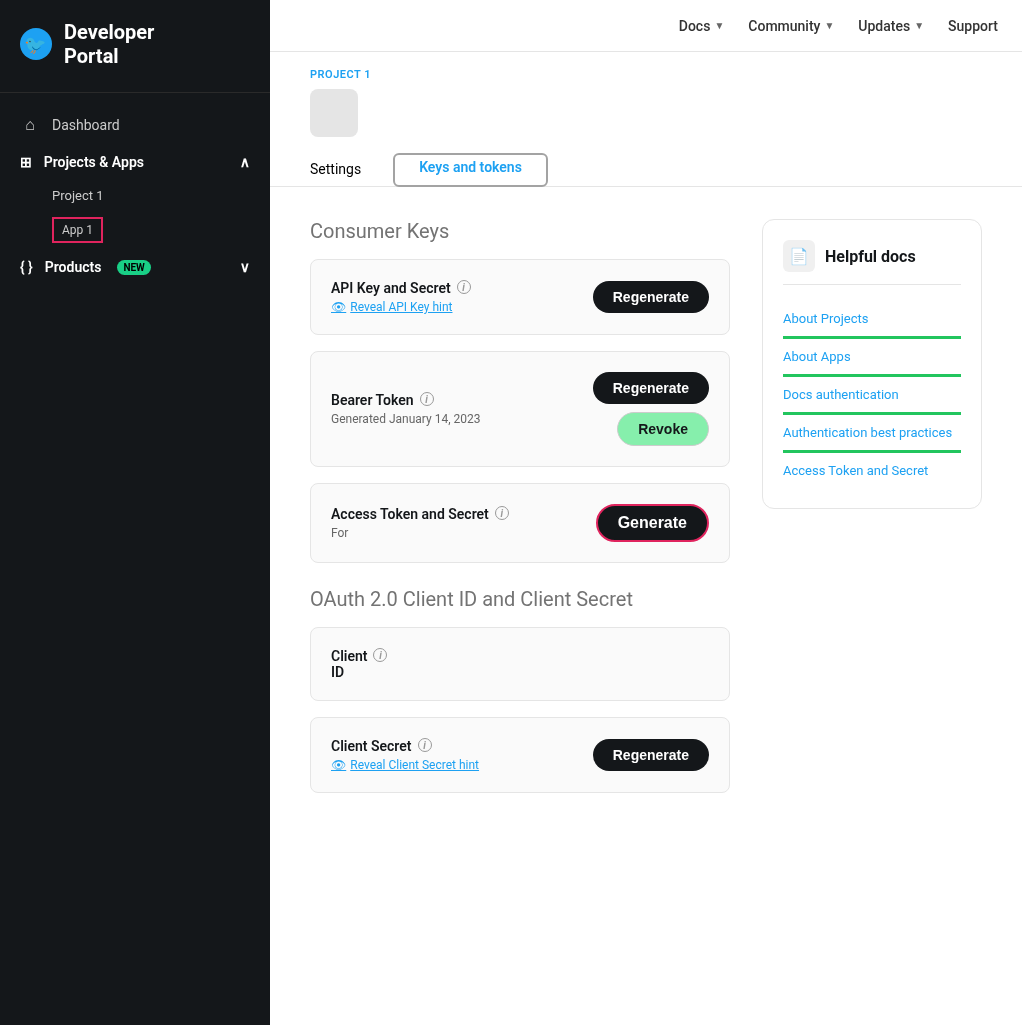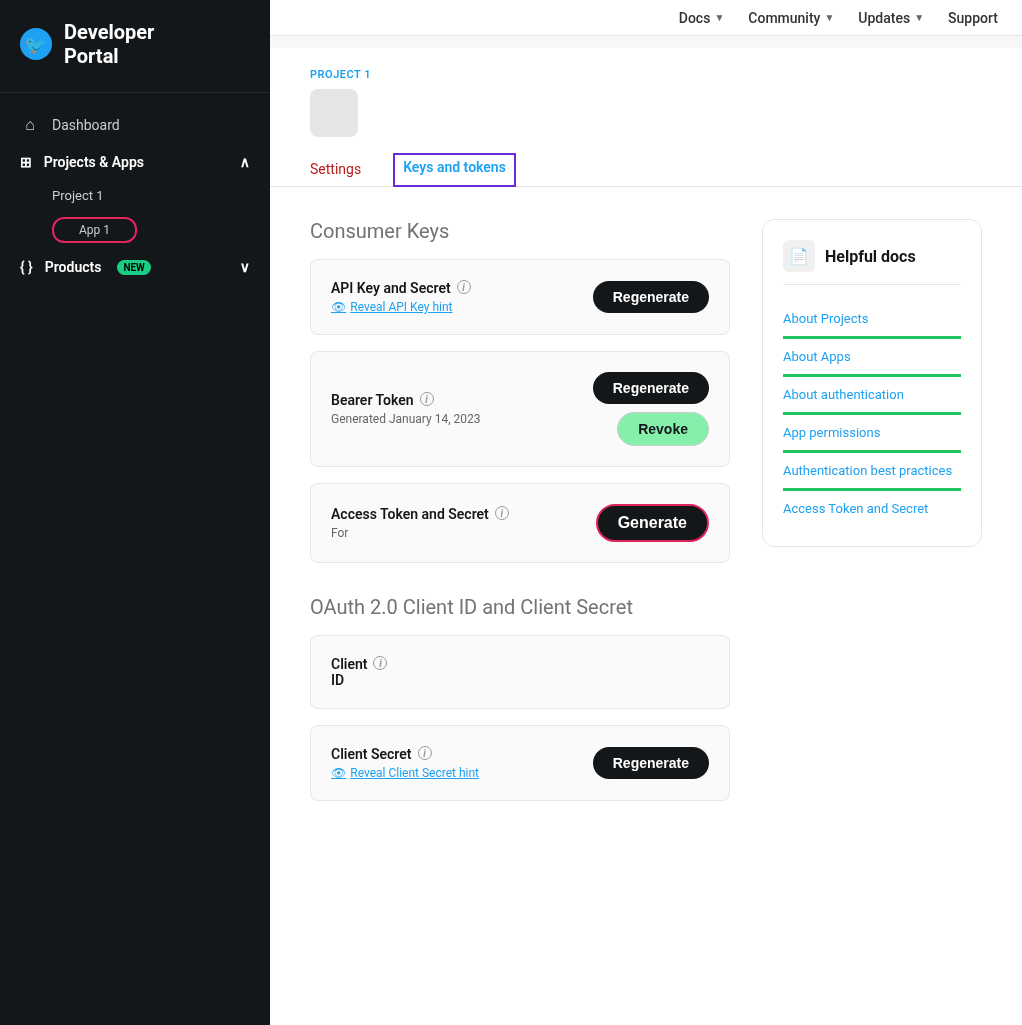--- a/index.html
+++ b/index.html
@@ -7,7 +7,7 @@
 
     
     .top-nav {
-      height: 36px;
+      height: 52px;
       background: #fff;
       border-bottom: 1px solid #e5e5e5;
       display: flex;

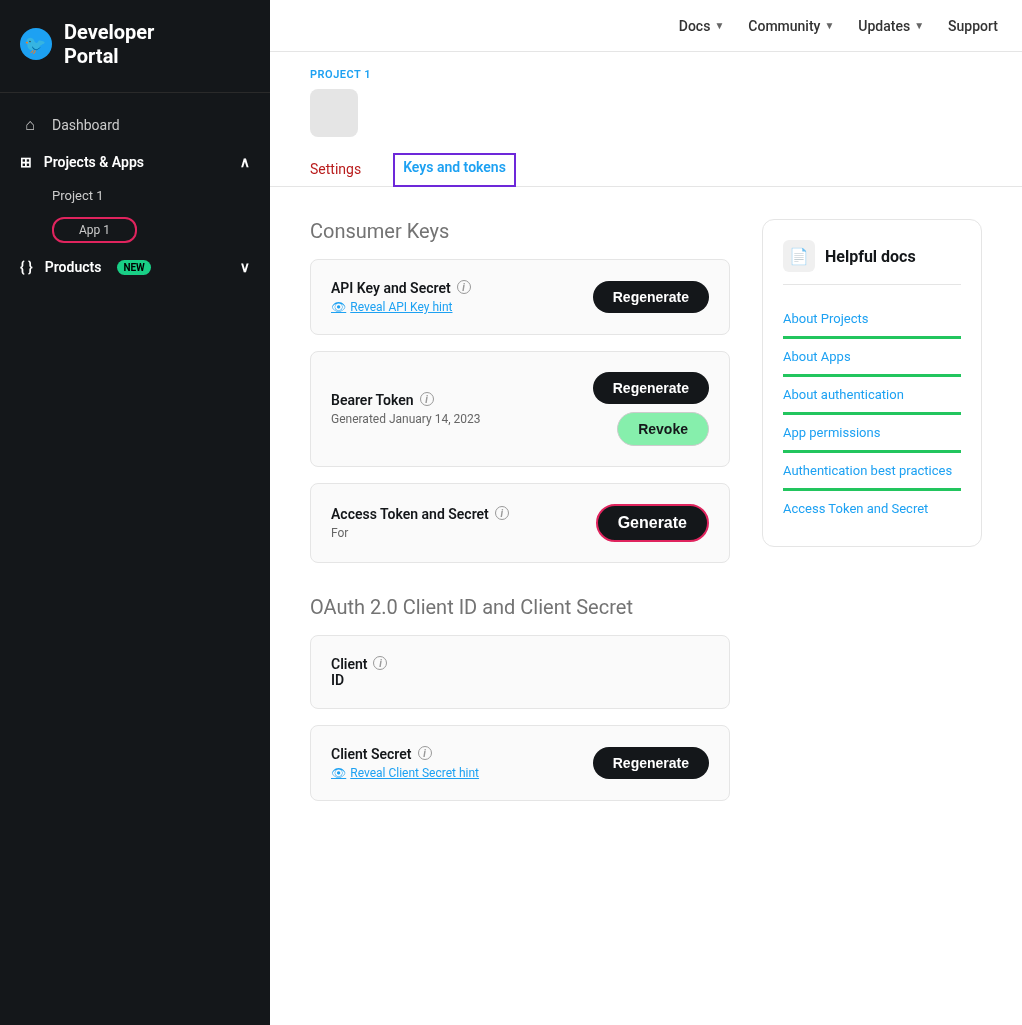--- a/index.html
+++ b/index.html
@@ -164,7 +164,7 @@
     .tab {
       padding: 8px 0;
       font-size: 14px;
-      color: #b91c1c;
+      color: #000000;
       cursor: pointer;
       border-bottom: 2px solid transparent;
       margin-bottom: -1px;

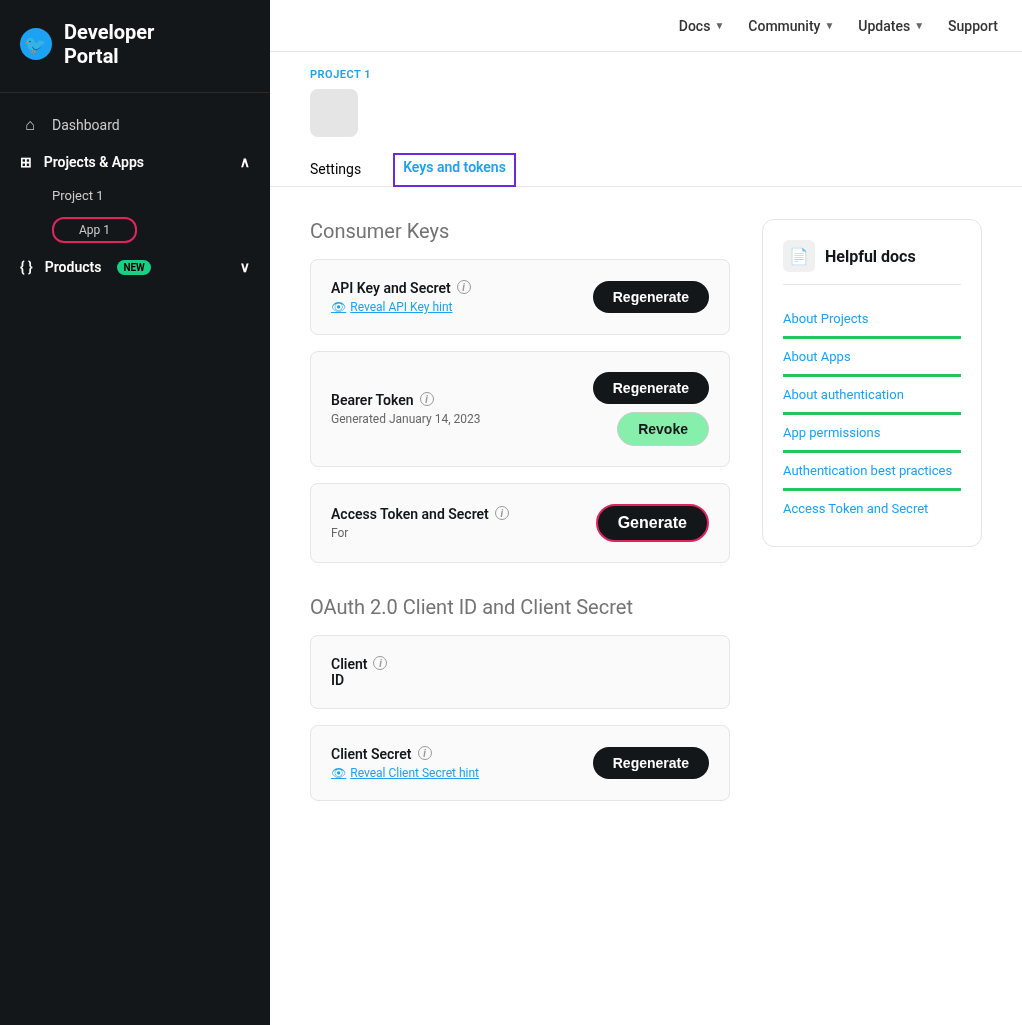--- a/index.html
+++ b/index.html
@@ -175,9 +175,9 @@
       font-weight: 600;
     }
     .tab.active.highlighted {
-      border: 2px solid #6d28d9;
-      padding: 4px 8px;
-      border-radius: 0;
+      border: 2px solid #a3a3a3;
+      padding: 4px 24px;
+      border-radius: 6px;
       margin-bottom: -1px;
     }
 

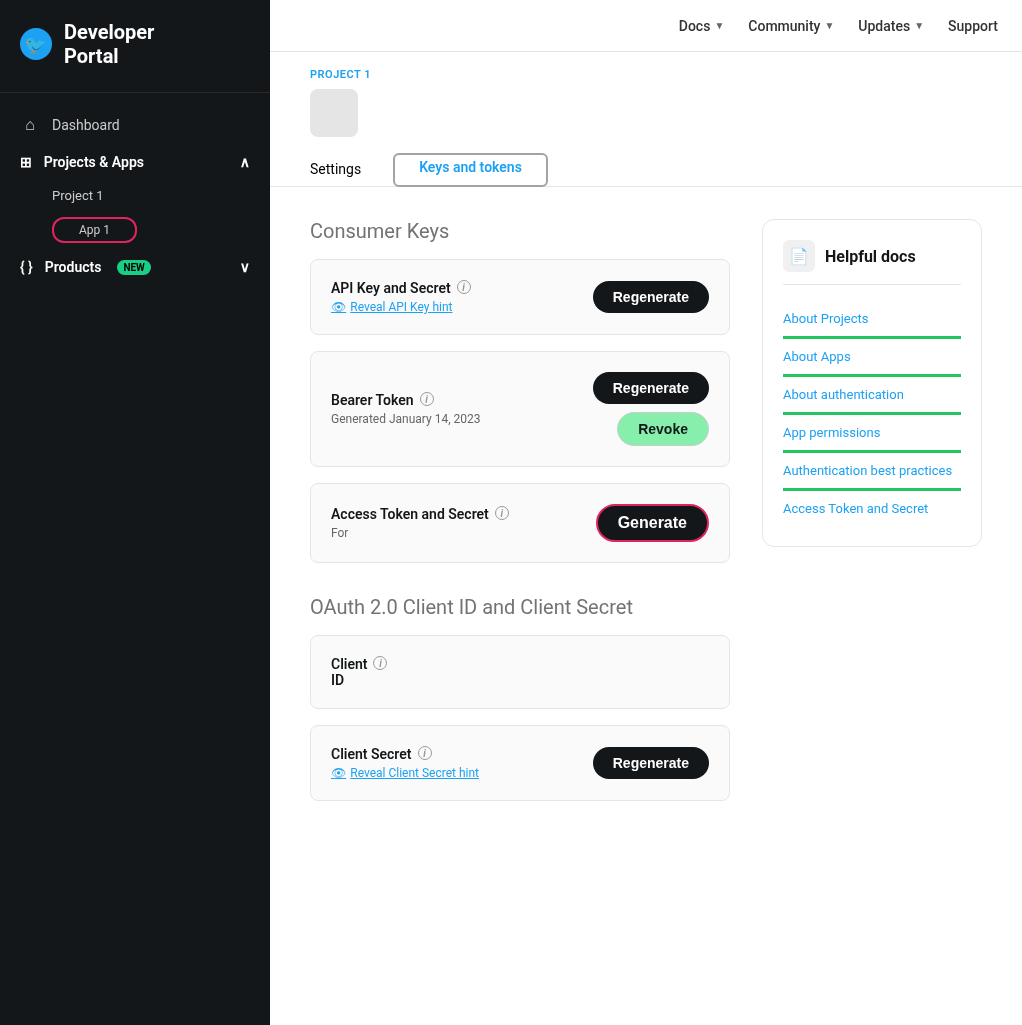--- a/index.html
+++ b/index.html
@@ -98,8 +98,8 @@
     }
     .app-highlight-inner {
       border: 2px solid #e0245e;
-      border-radius: 12px;
-      padding: 4px 25px;
+      border-radius: 0;
+      padding: 4px 8px;
       font-size: 12px;
       color: #ccc;
       display: inline-block;

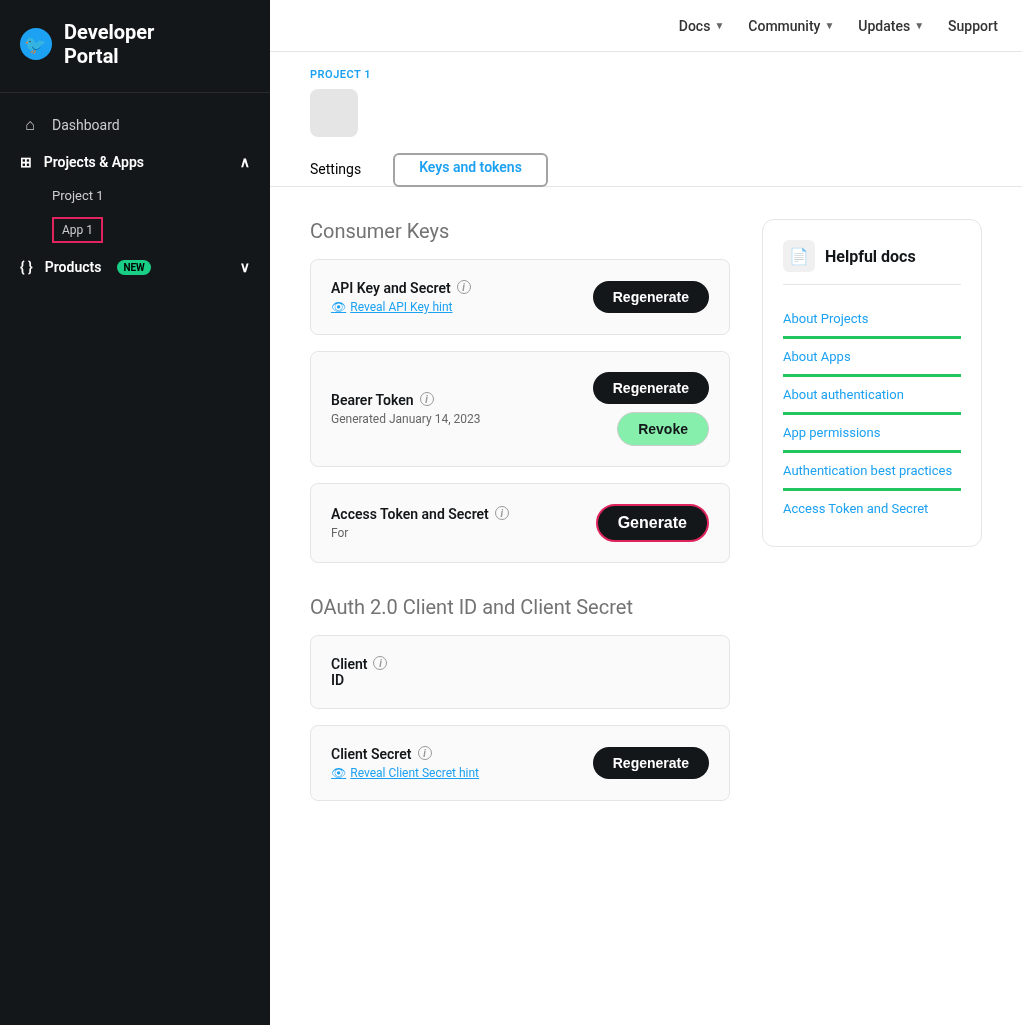--- a/index.html
+++ b/index.html
@@ -472,7 +472,7 @@
         <div id="doc-links-container">
             <a class="doc-link">About Projects</a>
             <a class="doc-link">About Apps</a>
-            <a class="doc-link">About authentication</a>
+            <a class="doc-link">Docs authentication</a>
             <a class="doc-link">App permissions</a>
             <a class="doc-link">Authentication best practices</a>
             <a class="doc-link">Access Token and Secret</a>

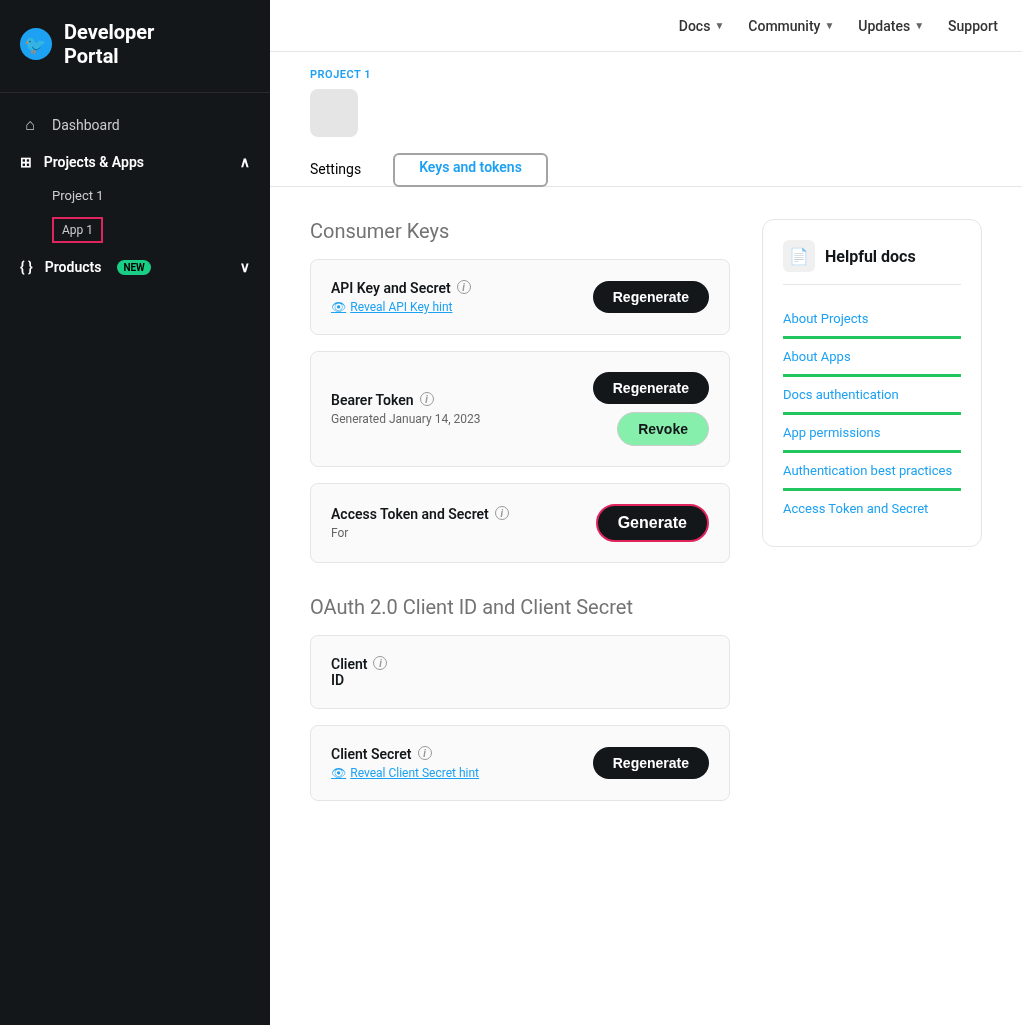--- a/index.html
+++ b/index.html
@@ -473,7 +473,6 @@
             <a class="doc-link">About Projects</a>
             <a class="doc-link">About Apps</a>
             <a class="doc-link">Docs authentication</a>
-            <a class="doc-link">App permissions</a>
             <a class="doc-link">Authentication best practices</a>
             <a class="doc-link">Access Token and Secret</a>
           </div>

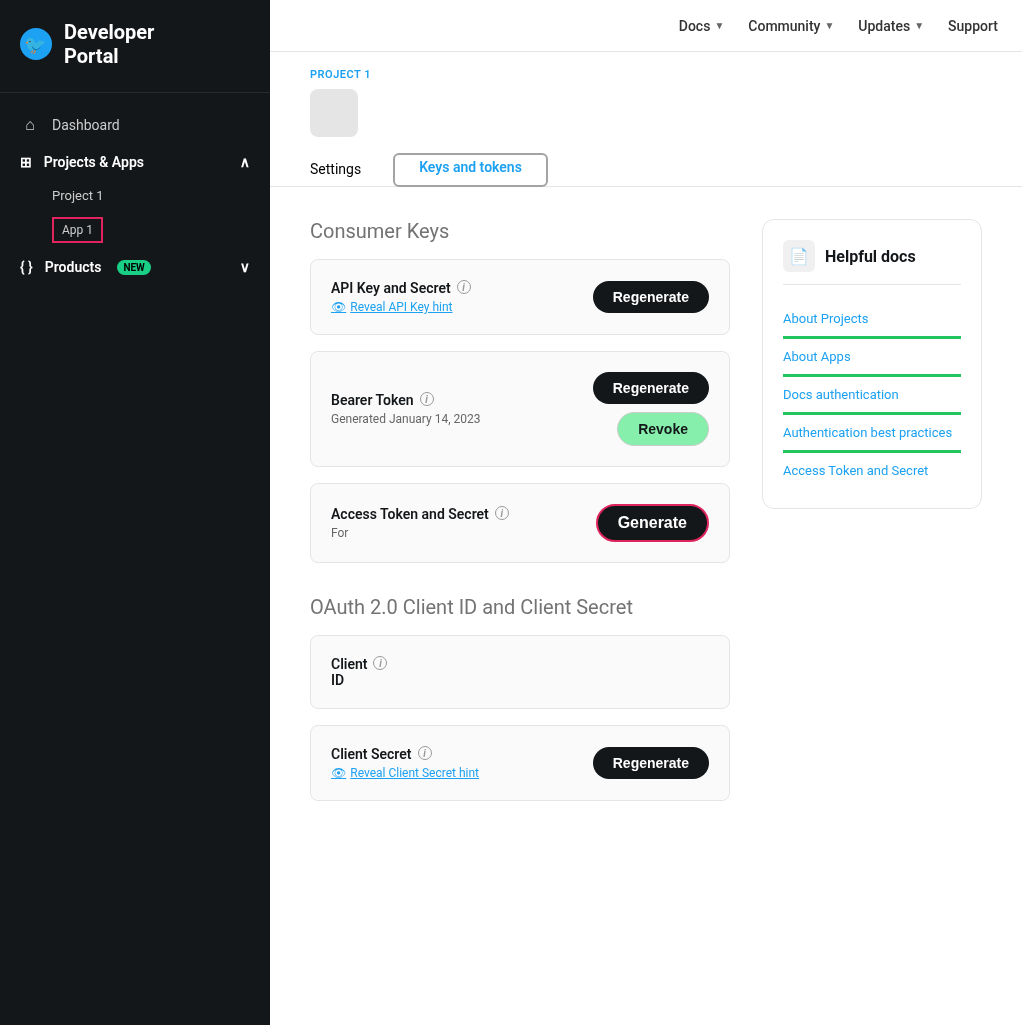--- a/index.html
+++ b/index.html
@@ -436,7 +436,7 @@
         <button class="btn-generate">Generate</button>
       </div>
 
-      <div class="section-title" style="margin-top:32px;">OAuth 2.0 Client ID and Client Secret</div>
+      <div class="section-title" style="margin-top:24px;">OAuth 2.0 Client ID and Client Secret</div>
       <div class="card">
         <div class="card-info">
           <div class="card-title">

